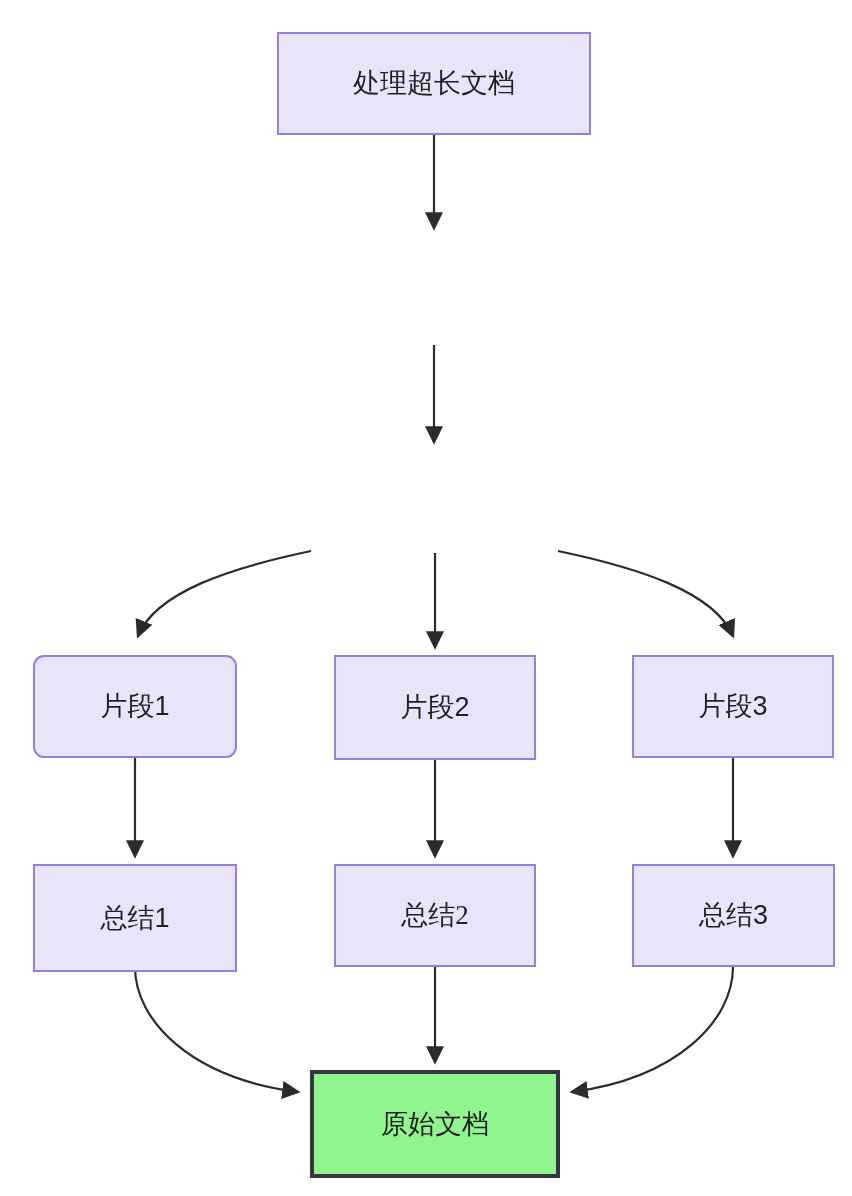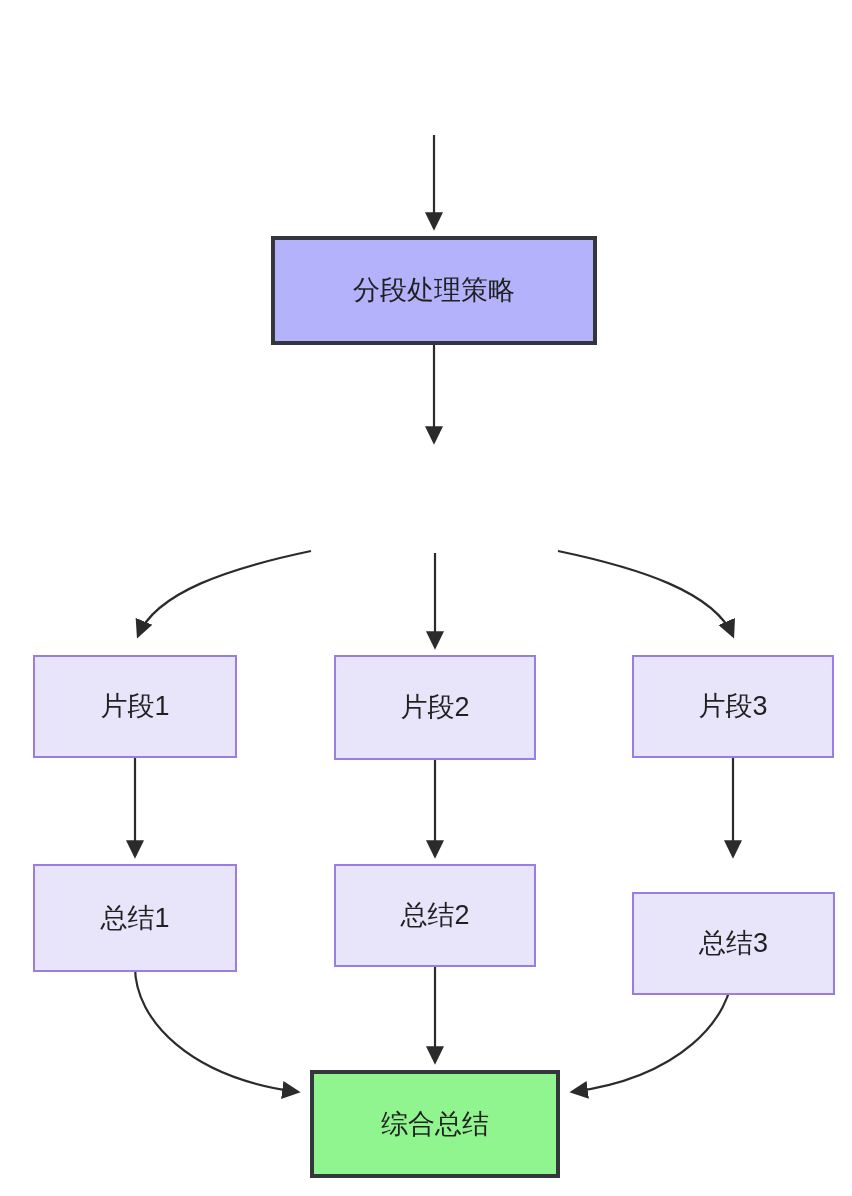--- a/index.html
+++ b/index.html
@@ -92,6 +92,9 @@
     <path d="M733,967 C733,1020 678,1078 572,1092" fill="none" stroke="#2b2b2b" stroke-width="2.2" marker-end="url(#arrowhead)"></path>
   </svg>
 
+  <div class="node style-default" style="left:277px; top:32px; width:314px; height:103px;">
+    <span class="node-label">处理超长文档</span>
+  </div>
 
   <div class="node style-highlight" style="left:271px; top:236px; width:326px; height:109px;">
     <span class="node-label">分段处理策略</span>

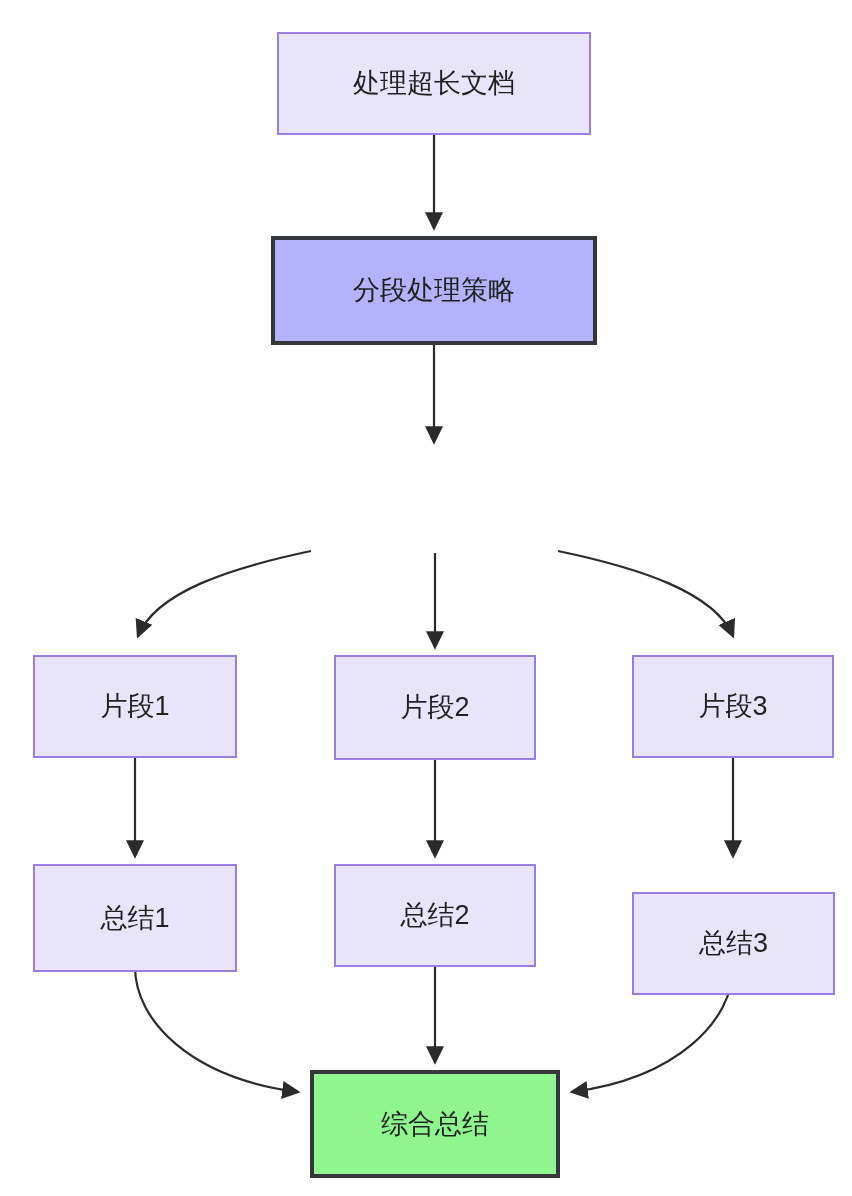--- a/index.html
+++ b/index.html
@@ -96,9 +96,6 @@
     <span class="node-label">处理超长文档</span>
   </div>
 
-  <div class="node style-highlight" style="left:271px; top:236px; width:326px; height:109px;">
-    <span class="node-label">分段处理策略</span>
-  </div>
 
 
   <div class="node style-default" style="left:33px; top:655px; width:204px; height:103px;">

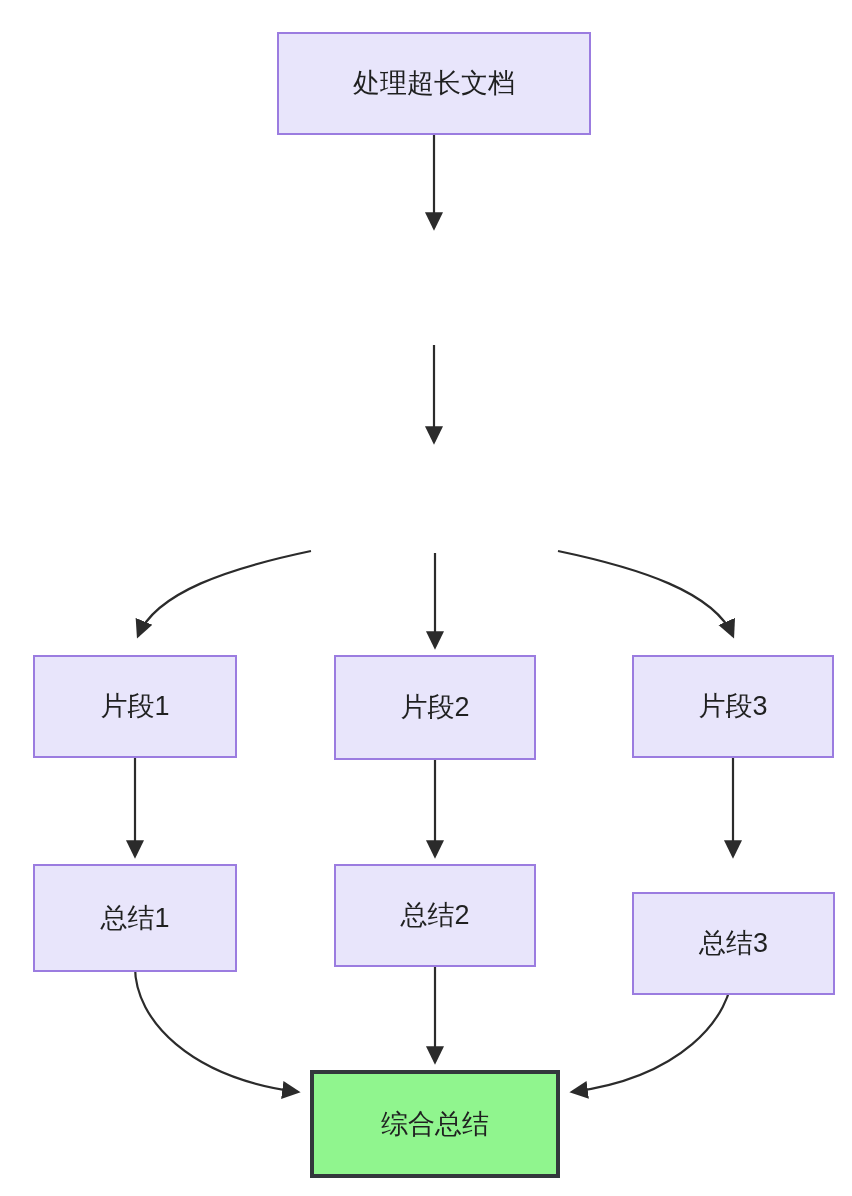--- a/index.html
+++ b/index.html
@@ -98,7 +98,7 @@
 
 
 
-  <div class="node style-default" style="left:33px; top:655px; width:204px; height:103px;">
+  <div class="node style-default" style="left:33px; top:655px; width:204px; height:103px;border-radius:11px;">
     <span class="node-label">片段1</span>
   </div>
 

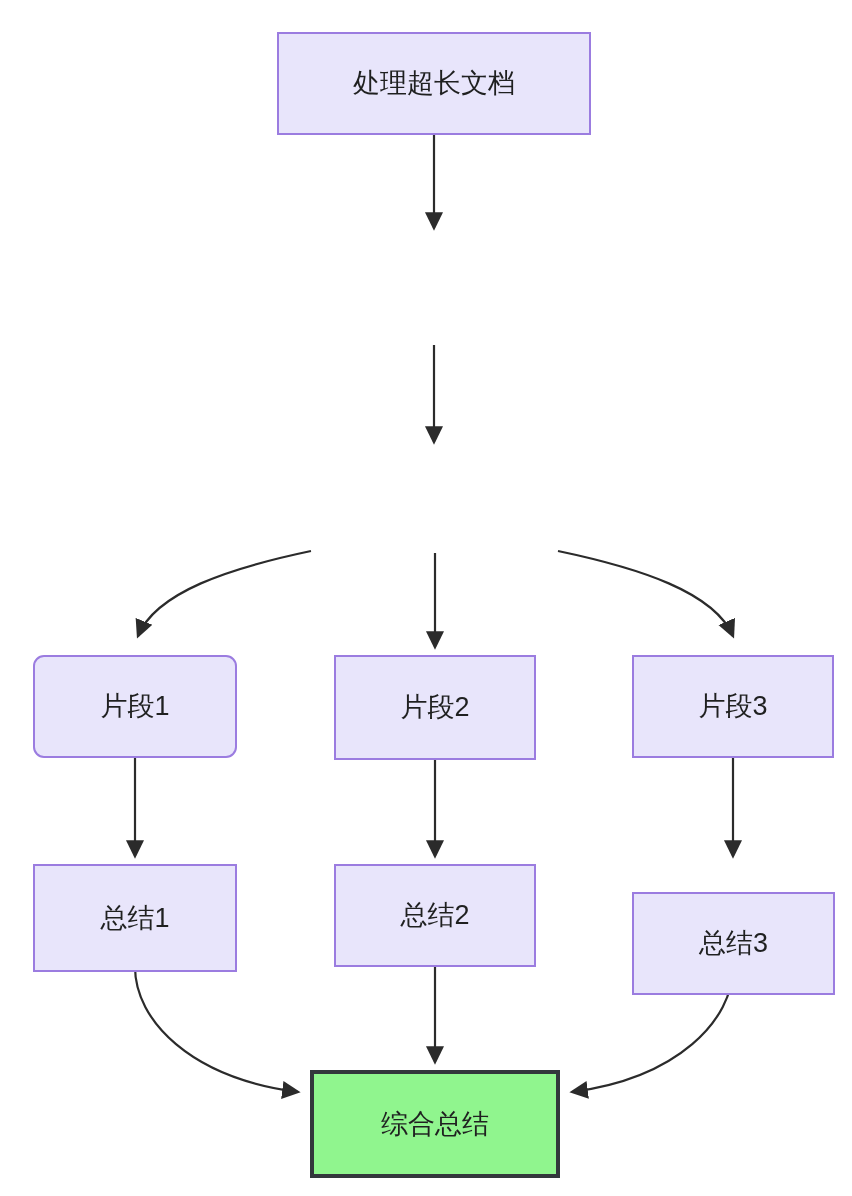--- a/index.html
+++ b/index.html
@@ -114,7 +114,7 @@
     <span class="node-label">总结1</span>
   </div>
 
-  <div class="node style-default" style="left:334px; top:864px; width:202px; height:103px;">
+  <div class="node style-default" style="left:334px; top:864px; width:202px; height:103px;font-family:Liberation Serif, serif;">
     <span class="node-label">总结2</span>
   </div>
 

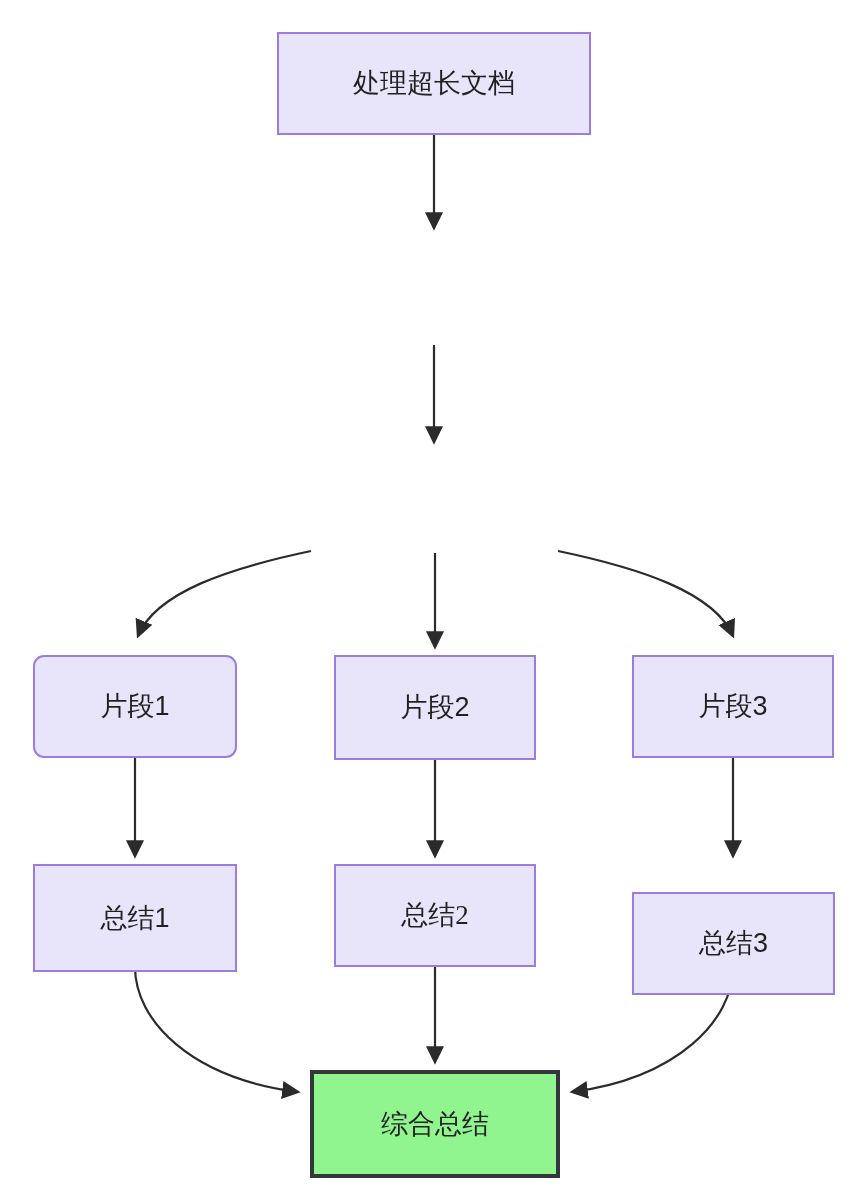--- a/index.html
+++ b/index.html
@@ -118,7 +118,7 @@
     <span class="node-label">总结2</span>
   </div>
 
-  <div class="node style-default" style="left:632px; top:892px; width:203px; height:103px;">
+  <div class="node style-default" style="left:632px; top:864px; width:203px; height:103px;">
     <span class="node-label">总结3</span>
   </div>
 

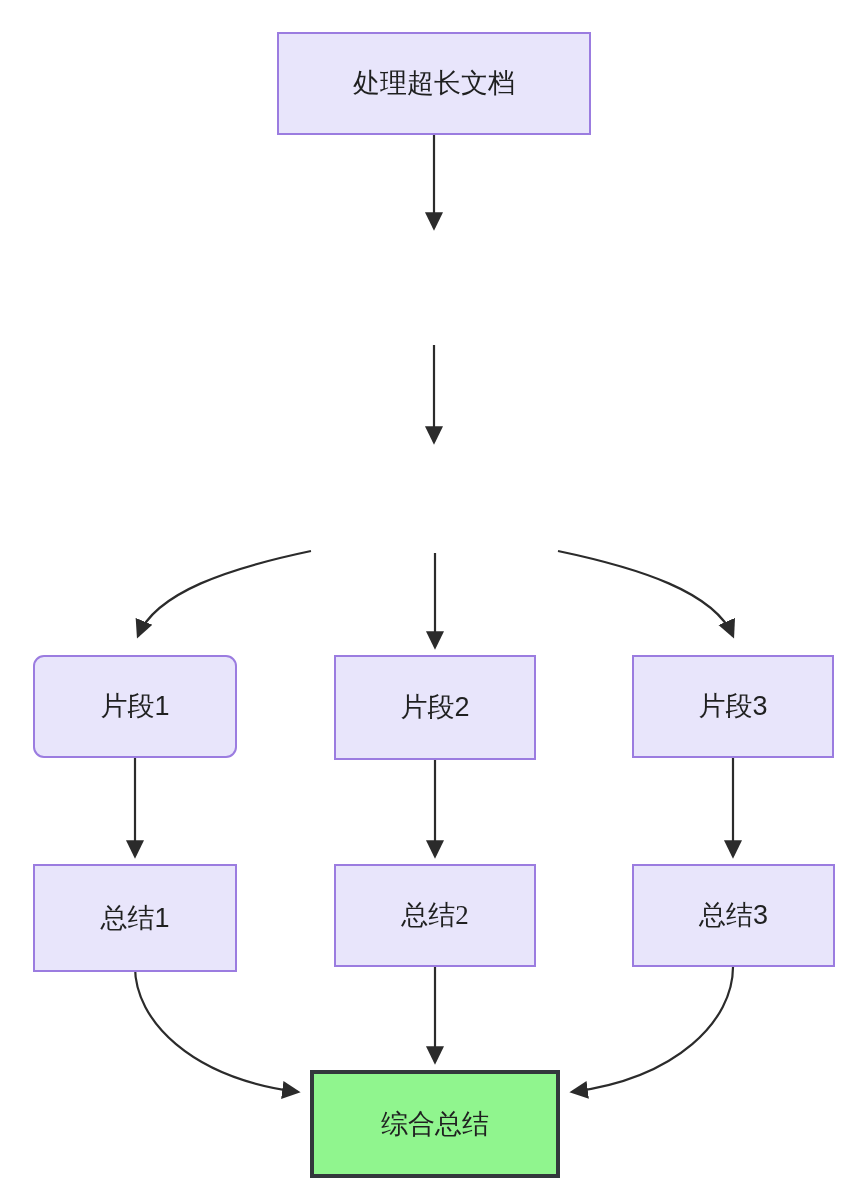--- a/index.html
+++ b/index.html
@@ -123,7 +123,7 @@
   </div>
 
   <div class="node style-result" style="left:310px; top:1070px; width:250px; height:108px;">
-    <span class="node-label">综合总结</span>
+    <span class="node-label">原始文档</span>
   </div>
 
 </div>

